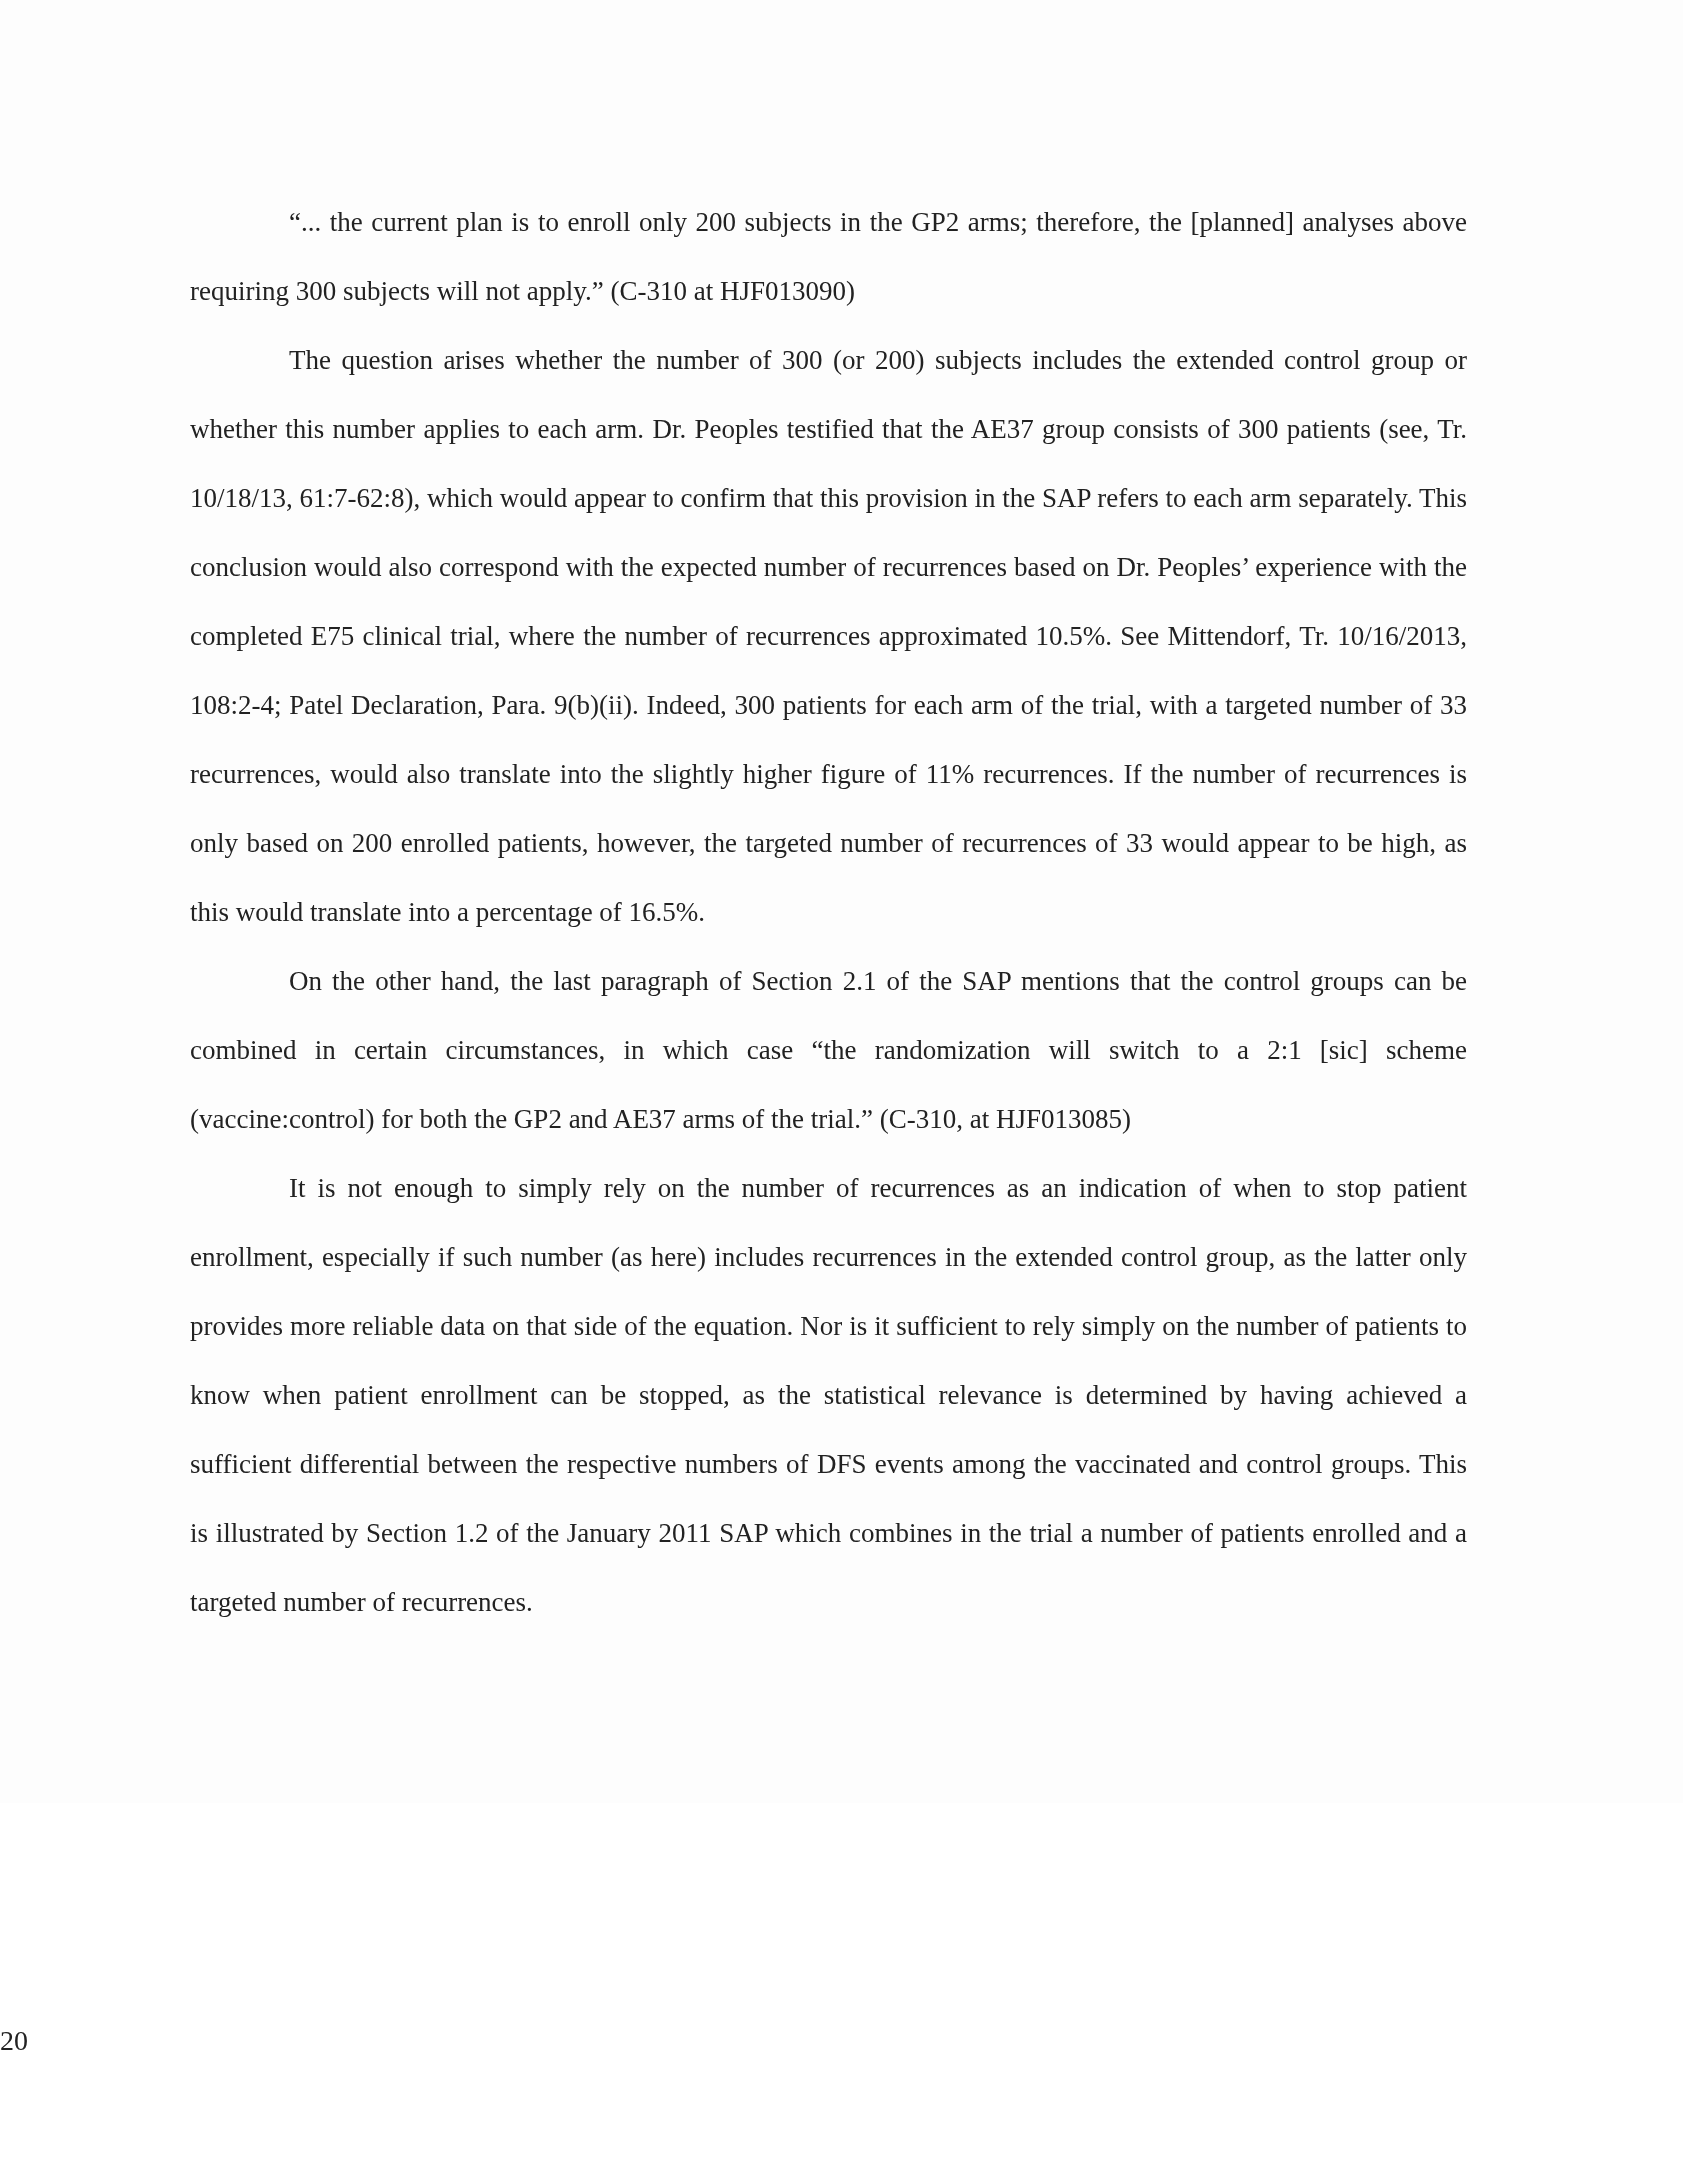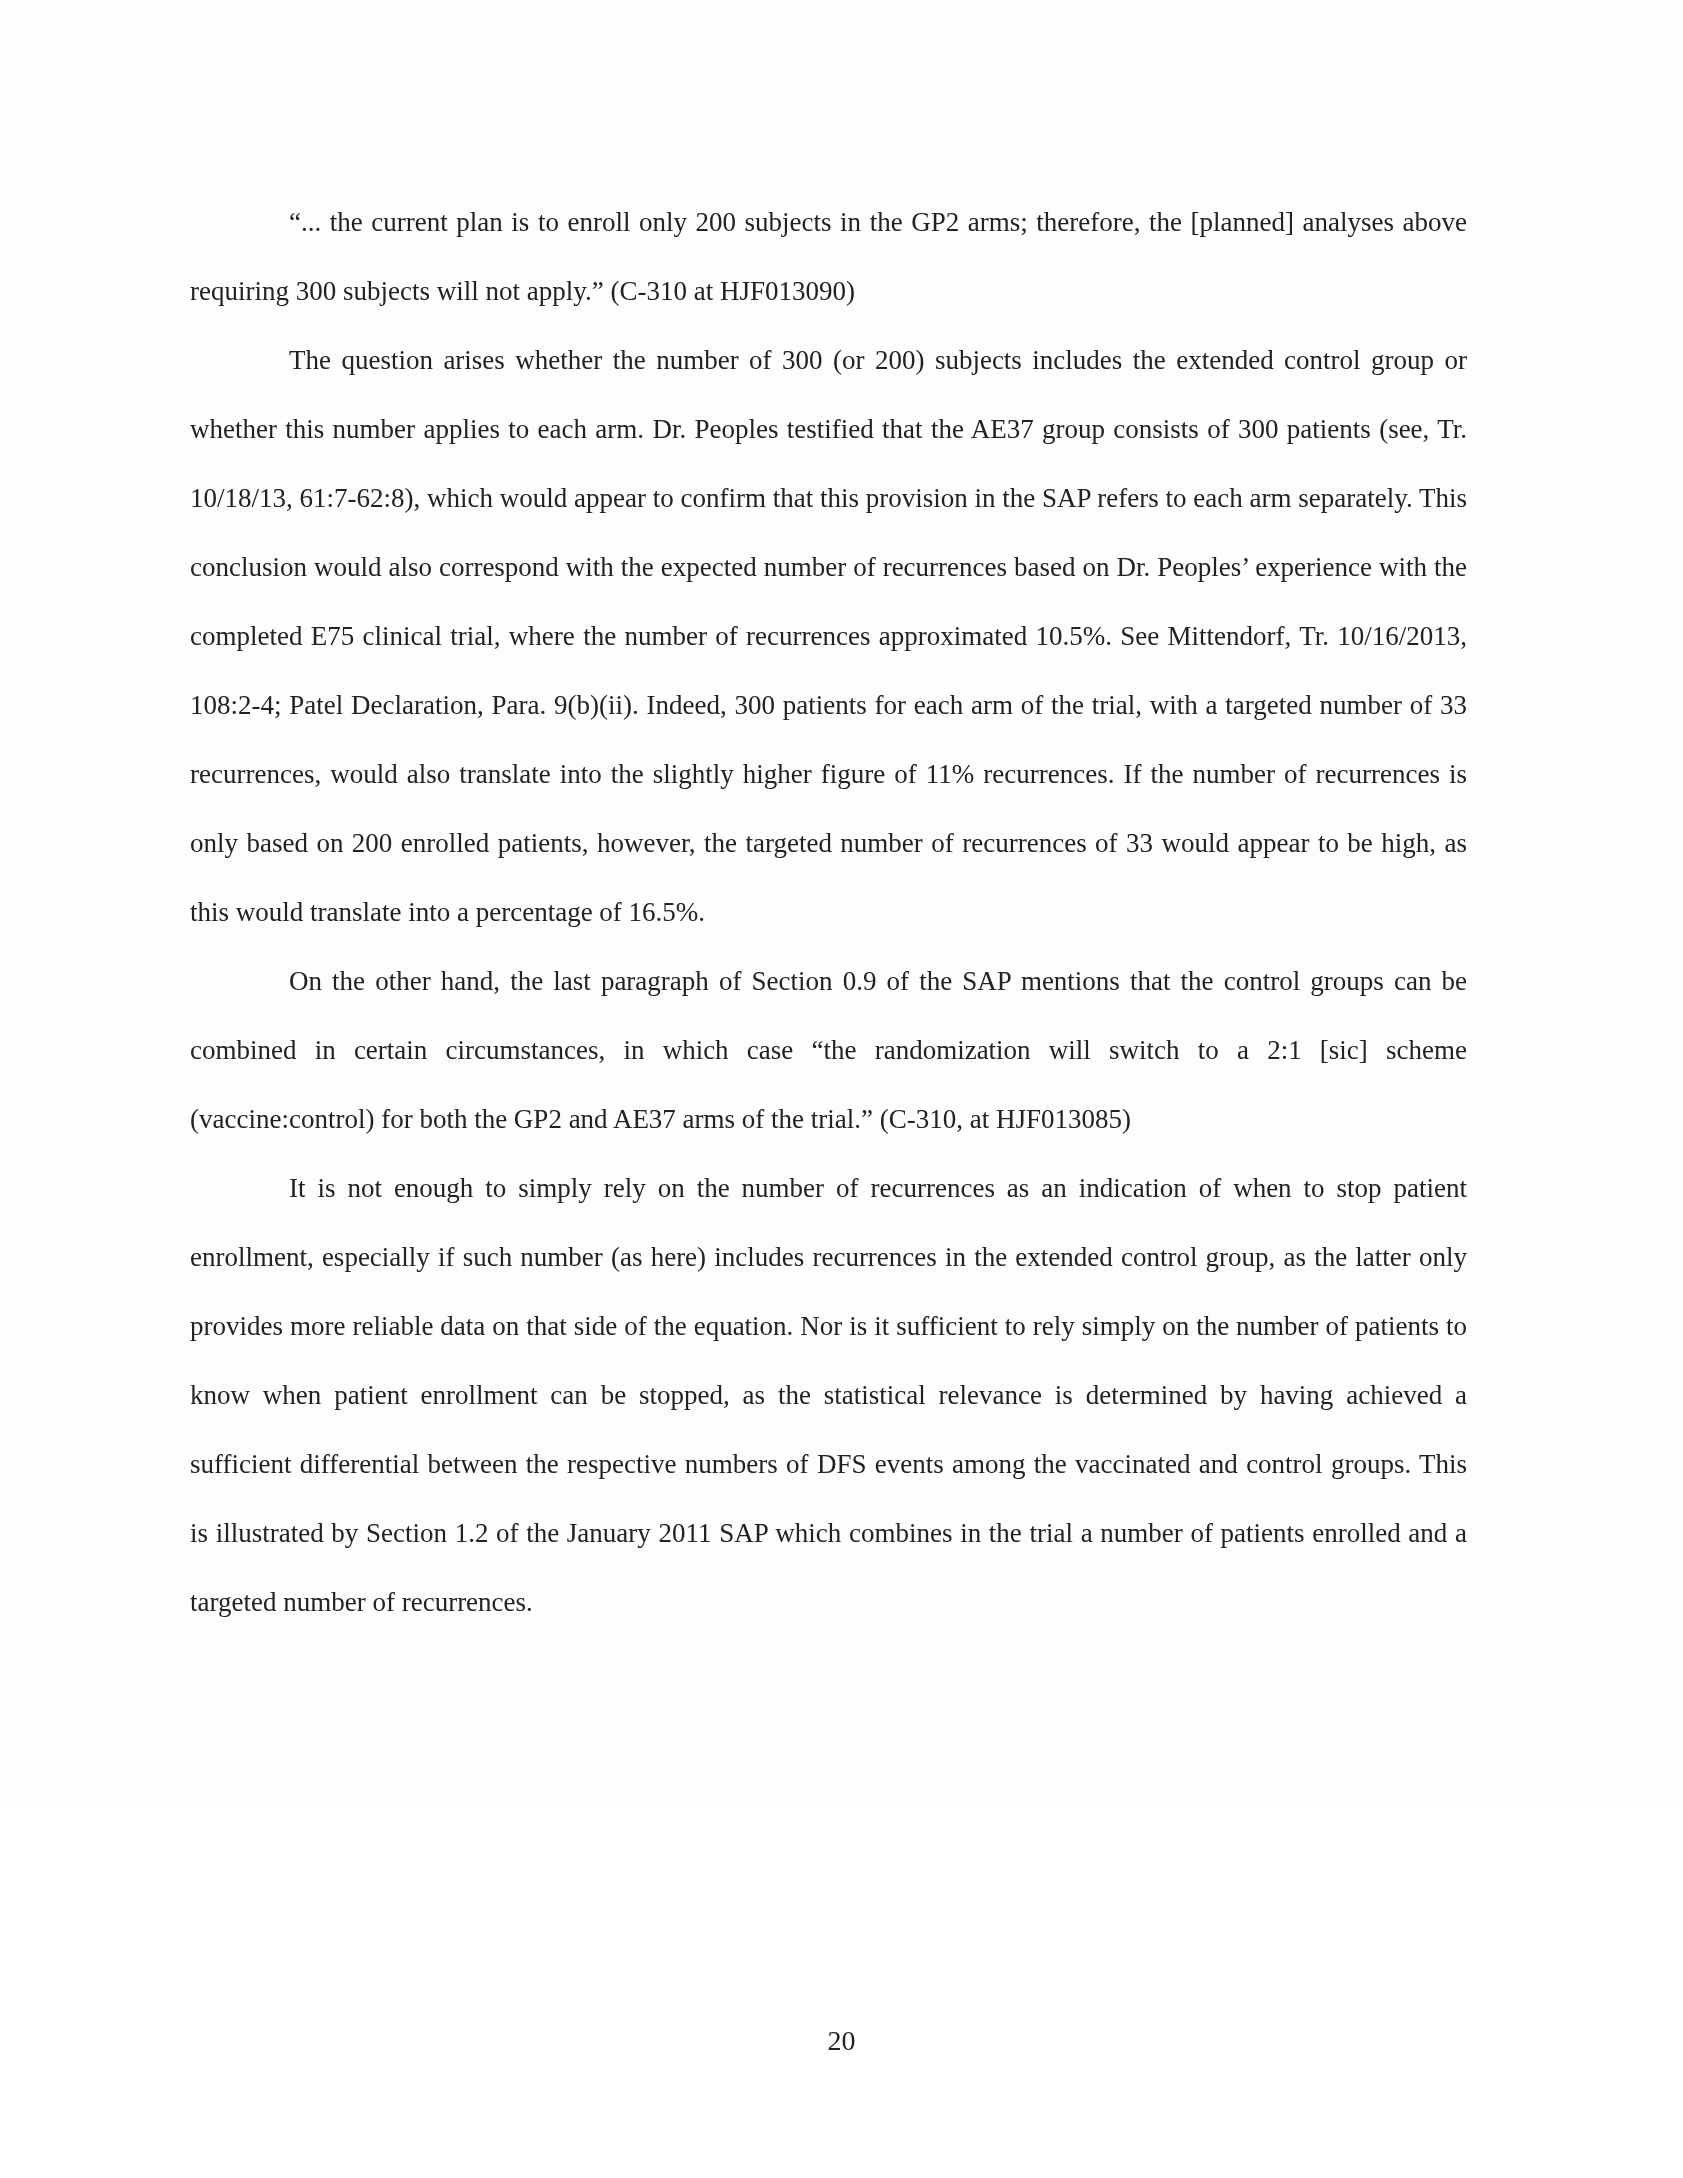--- a/index.html
+++ b/index.html
@@ -27,7 +27,7 @@
   <div class="body-text">
     <p>“... the current plan is to enroll only 200 subjects in the GP2 arms; therefore, the [planned] analyses above requiring 300 subjects will not apply.” (C-310 at HJF013090)</p>
     <p>The question arises whether the number of 300 (or 200) subjects includes the extended control group or whether this number applies to each arm.  Dr. Peoples testified that the AE37 group consists of 300 patients (see, Tr. 10/18/13, 61:7-62:8), which would appear to confirm that this provision in the SAP refers to each arm separately.  This conclusion would also correspond with the expected number of recurrences based on Dr. Peoples’ experience with the completed E75 clinical trial, where the number of recurrences approximated 10.5%.  See Mittendorf, Tr. 10/16/2013, 108:2-4; Patel Declaration, Para. 9(b)(ii).  Indeed, 300 patients for each arm of the trial, with a targeted number of 33 recurrences, would also translate into the slightly higher figure of 11% recurrences.  If the number of recurrences is only based on 200 enrolled patients, however, the targeted number of recurrences of 33 would appear to be high, as this would translate into a percentage of 16.5%.</p>
-    <p>On the other hand, the last paragraph of Section 0.9 of the SAP mentions that the control groups can be combined in certain circumstances, in which case “the randomization will switch to a 2:1 [sic] scheme (vaccine:control) for both the GP2 and AE37 arms of the trial.”  (C-310, at HJF013085)</p>
+    <p>On the other hand, the last paragraph of Section 2.1 of the SAP mentions that the control groups can be combined in certain circumstances, in which case “the randomization will switch to a 2:1 [sic] scheme (vaccine:control) for both the GP2 and AE37 arms of the trial.”  (C-310, at HJF013085)</p>
     <p>It is not enough to simply rely on the number of recurrences as an indication of when to stop patient enrollment, especially if such number (as here) includes recurrences in the extended control group, as the latter only provides more reliable data on that side of the equation.  Nor is it sufficient to rely simply on the number of patients to know when patient enrollment can be stopped, as the statistical relevance is determined by having achieved a sufficient differential between the respective numbers of DFS events among the vaccinated and control groups.  This is illustrated by Section 1.2 of the January 2011 SAP which combines in the trial a number of patients enrolled and a targeted number of recurrences.</p>
   </div>
   <div class="page-number">20</div>

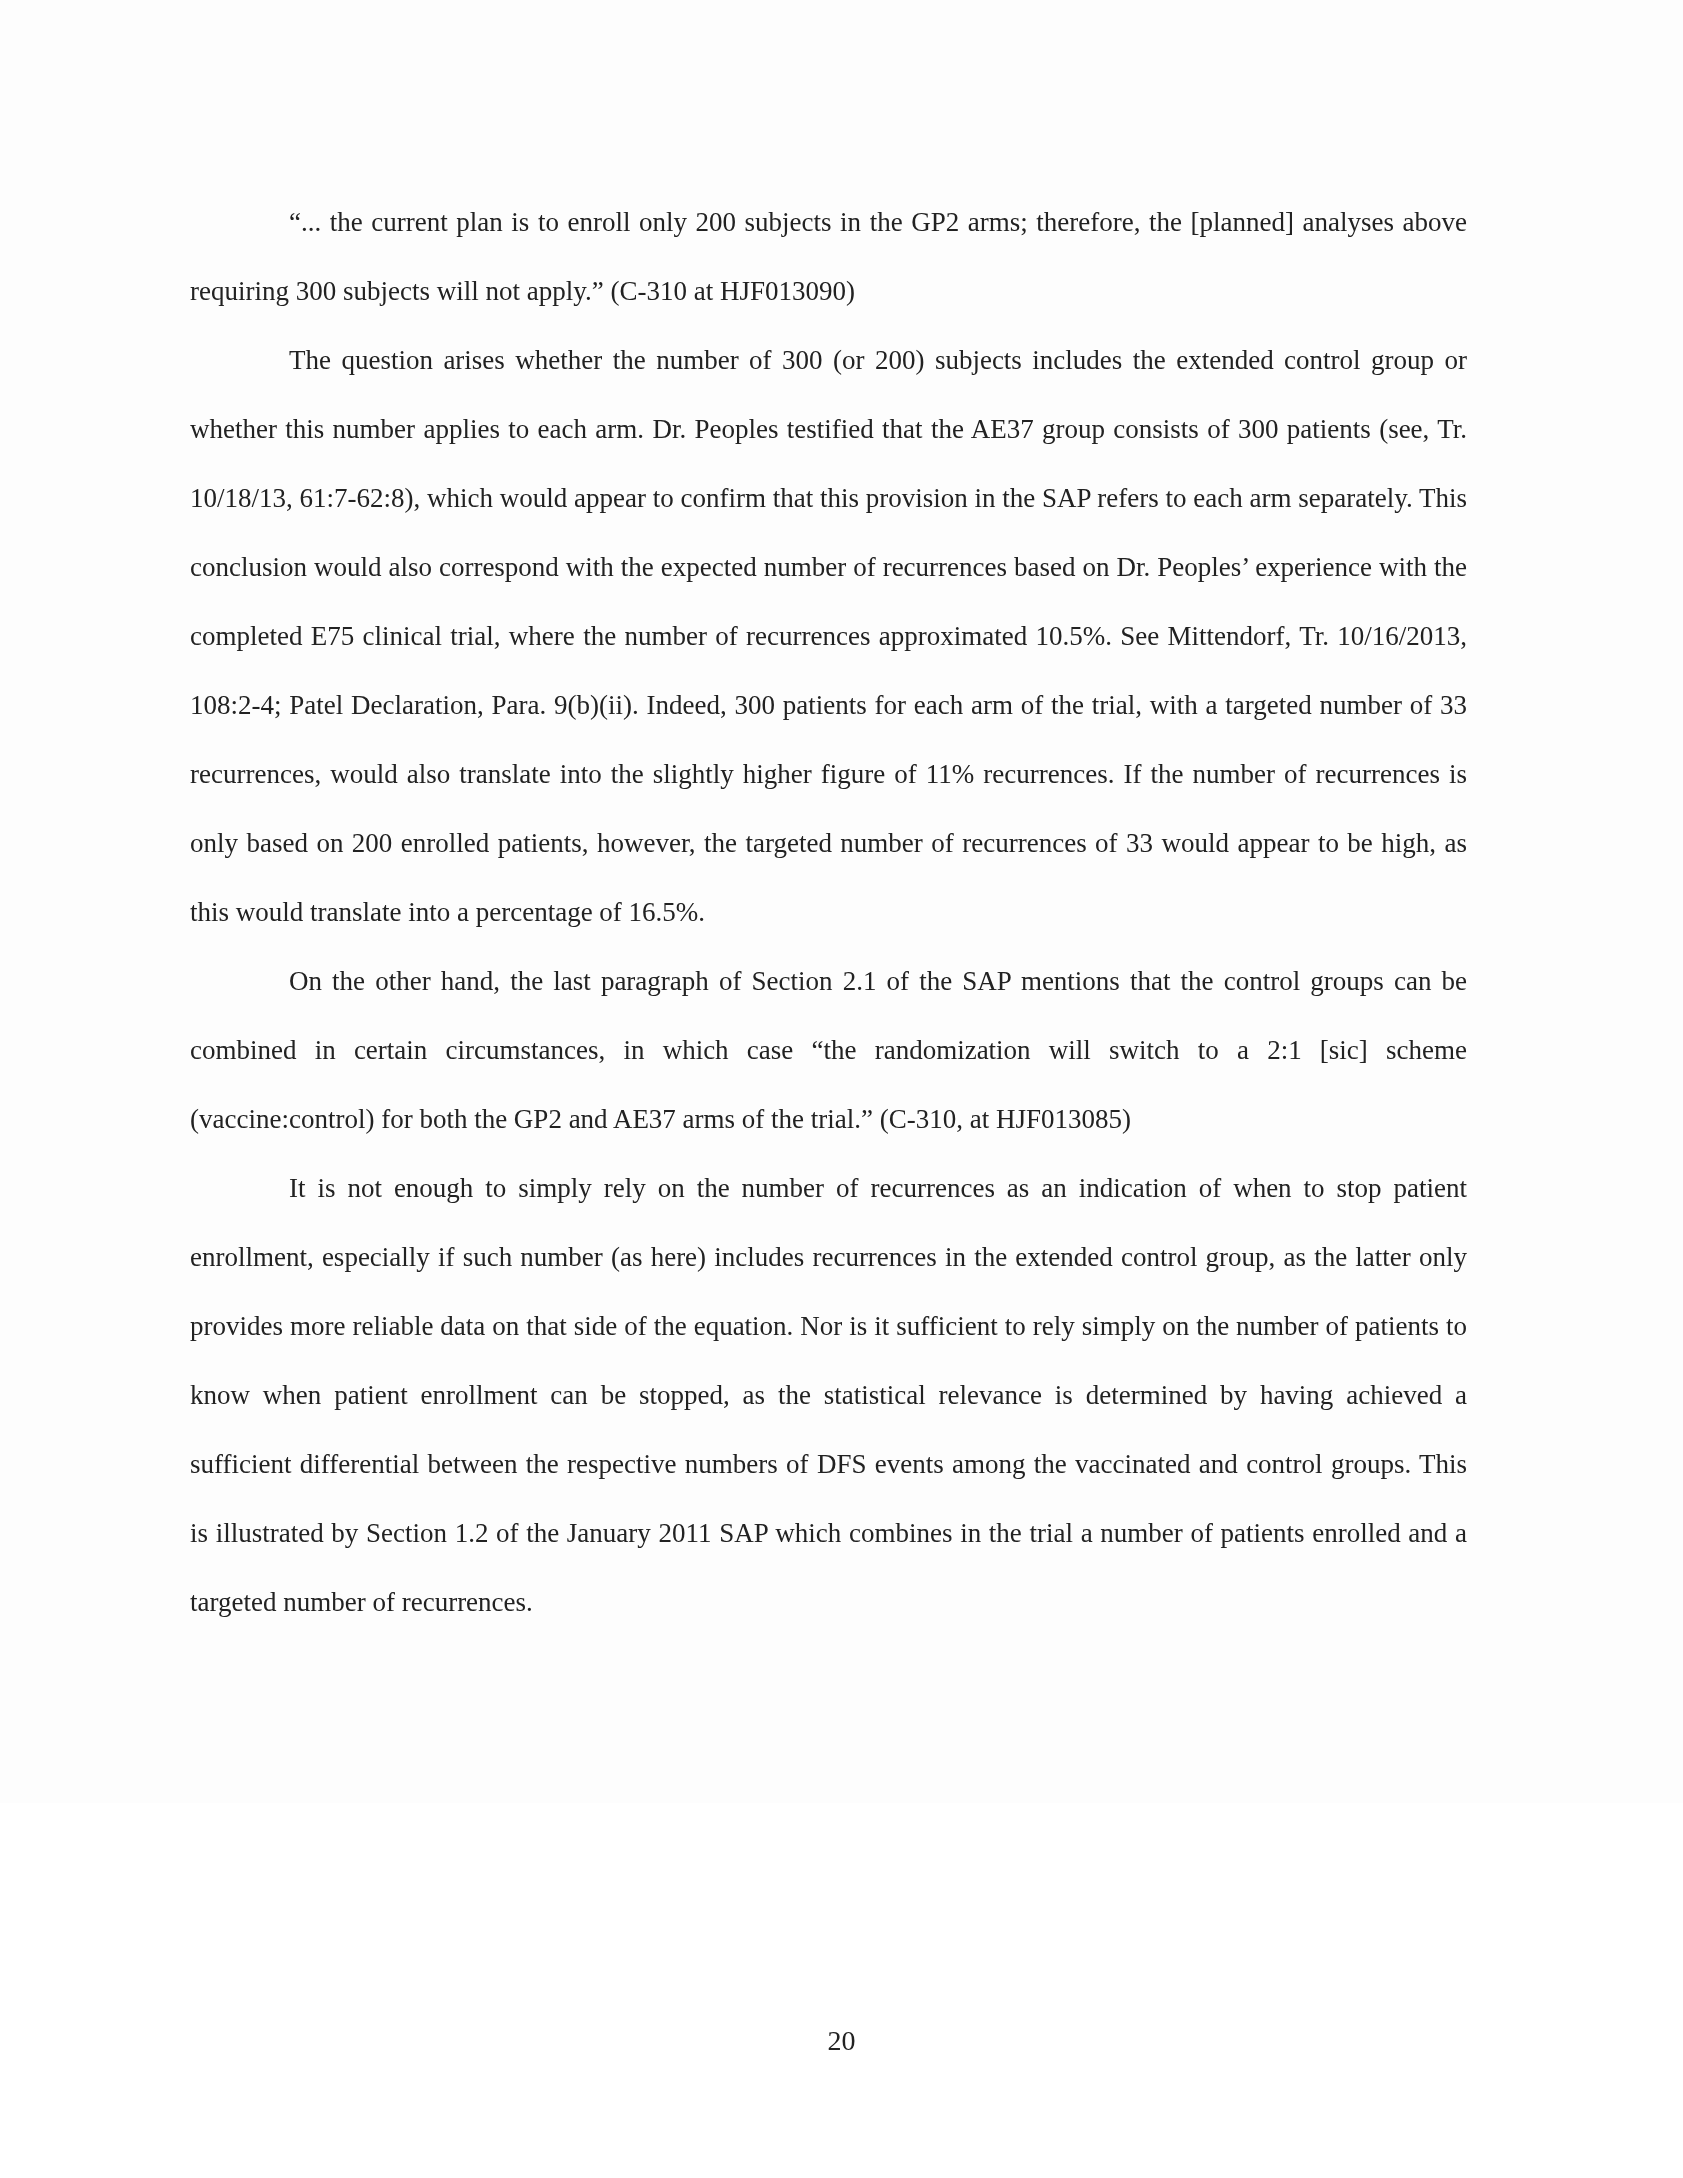--- a/index.html
+++ b/index.html
@@ -15,7 +15,7 @@
   }
   .body-text p { margin: 0; text-indent: 99px; }
   .page-number {
-    position: absolute; top: 2025px; left: 0; width: 1683px; text-align: center;
+    position: absolute; top: 2025px; left: 0; width: 1683px; 
     font-family: "Liberation Serif", "DejaVu Serif", serif;
     font-size: 28px; color: #222;
   }

